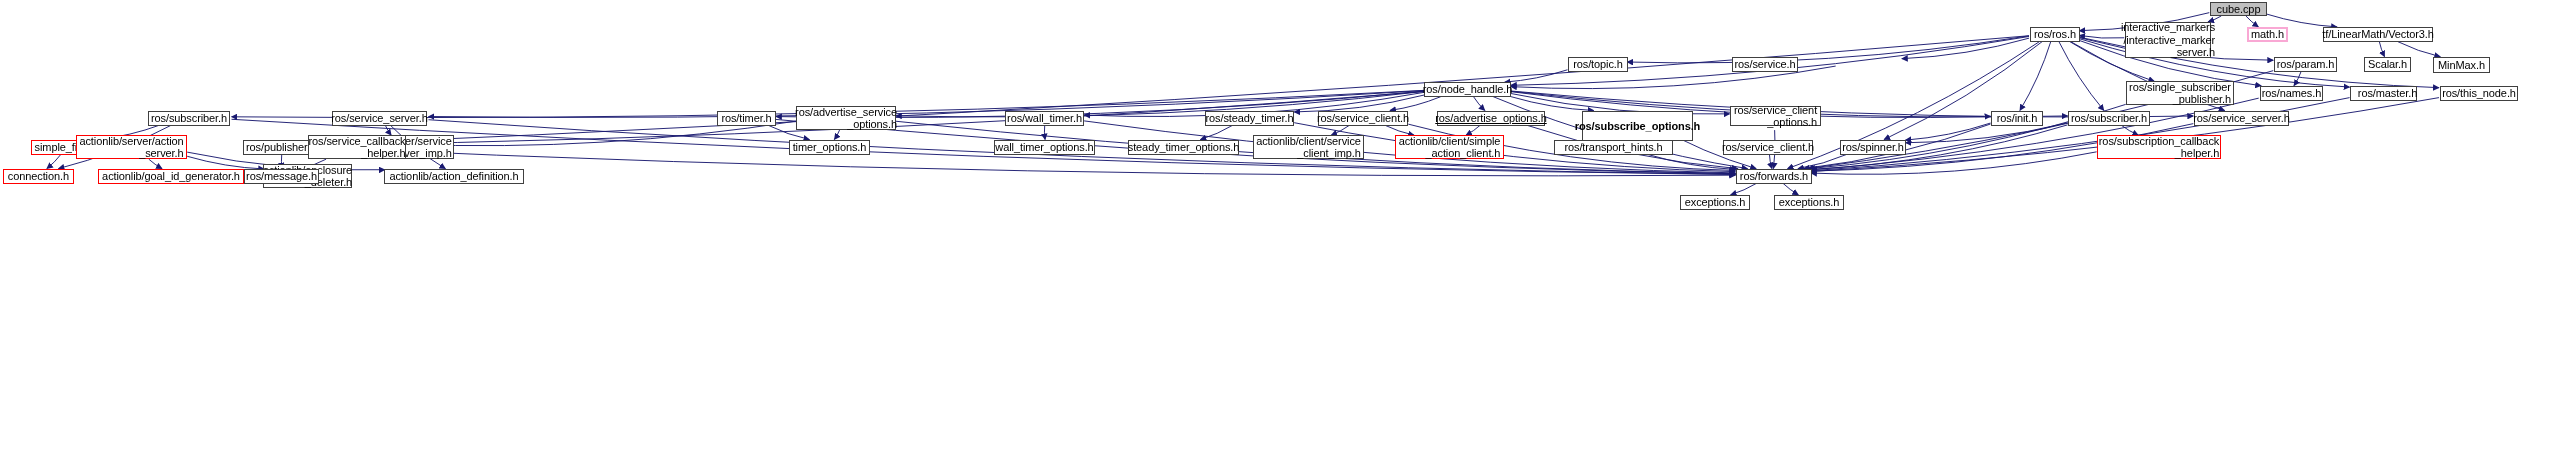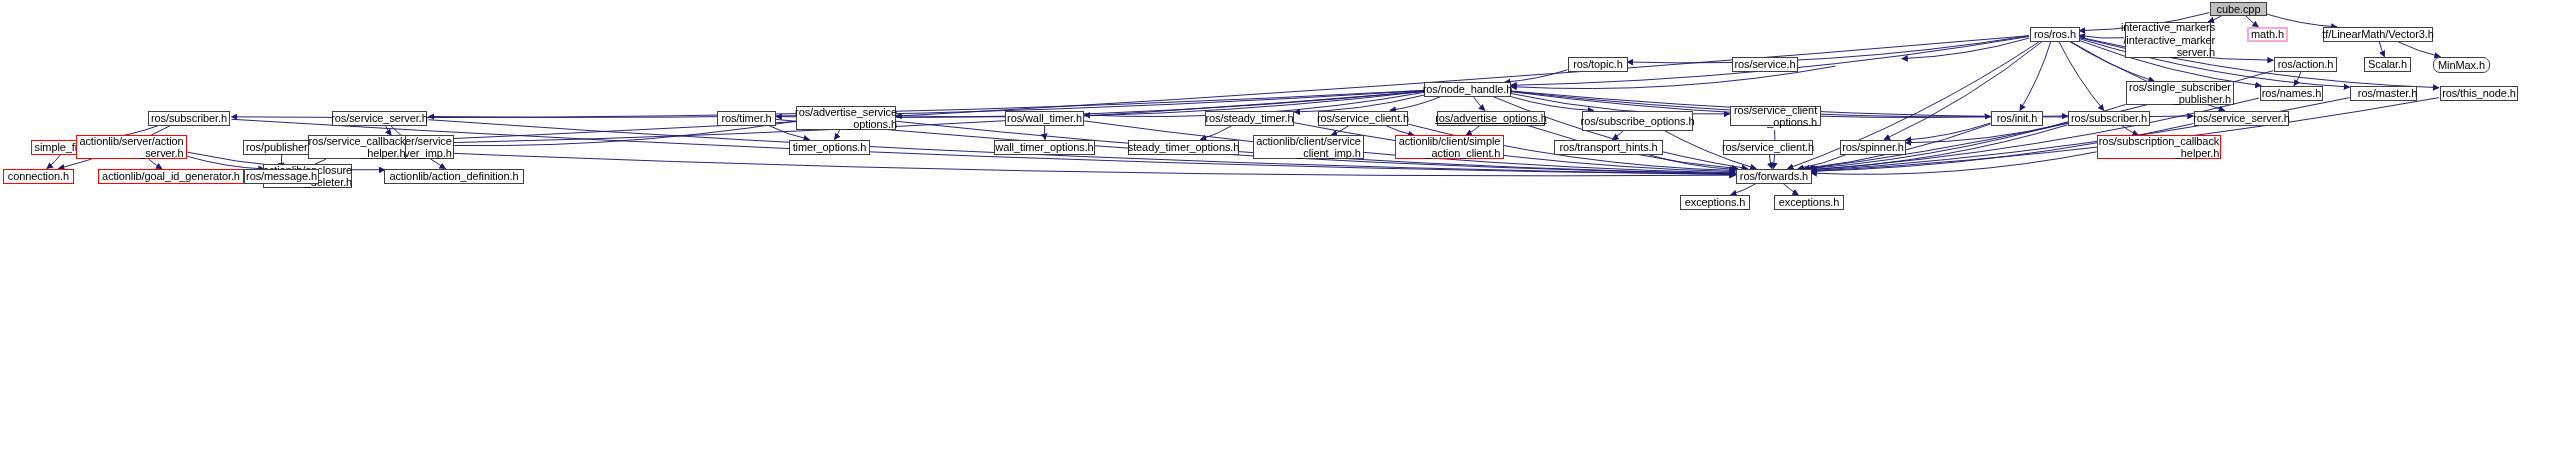--- a/index.html
+++ b/index.html
@@ -153,7 +153,7 @@
       <div class="node" style="left: 2030px; top: 27px; width: 50px; height: 14.5px;">ros/ros.h</div>
       <div class="node" style="left: 1568px; top: 57px; width: 60px; height: 14.5px;">ros/topic.h</div>
       <div class="node" style="left: 1732px; top: 57px; width: 66px; height: 14.5px;">ros/service.h</div>
-      <div class="node" style="left: 2274px; top: 57px; width: 63px; height: 14.5px;">ros/action.h</div>
+      <div class="node" style="left: 2274px; top: 57px; width: 63px; height: 14.5px;">ros/param.h</div>
       <div class="node" style="left: 2364px; top: 57px; width: 47px; height: 14.5px;">Scalar.h</div>
       <div class="node" style="left: 2433px; top: 57px; width: 57px; height: 16px; border-radius: 7px;">MinMax.h</div>
       <div class="node" style="left: 2126px; top: 81px; width: 108px; height: 24px;">ros/single_subscriber

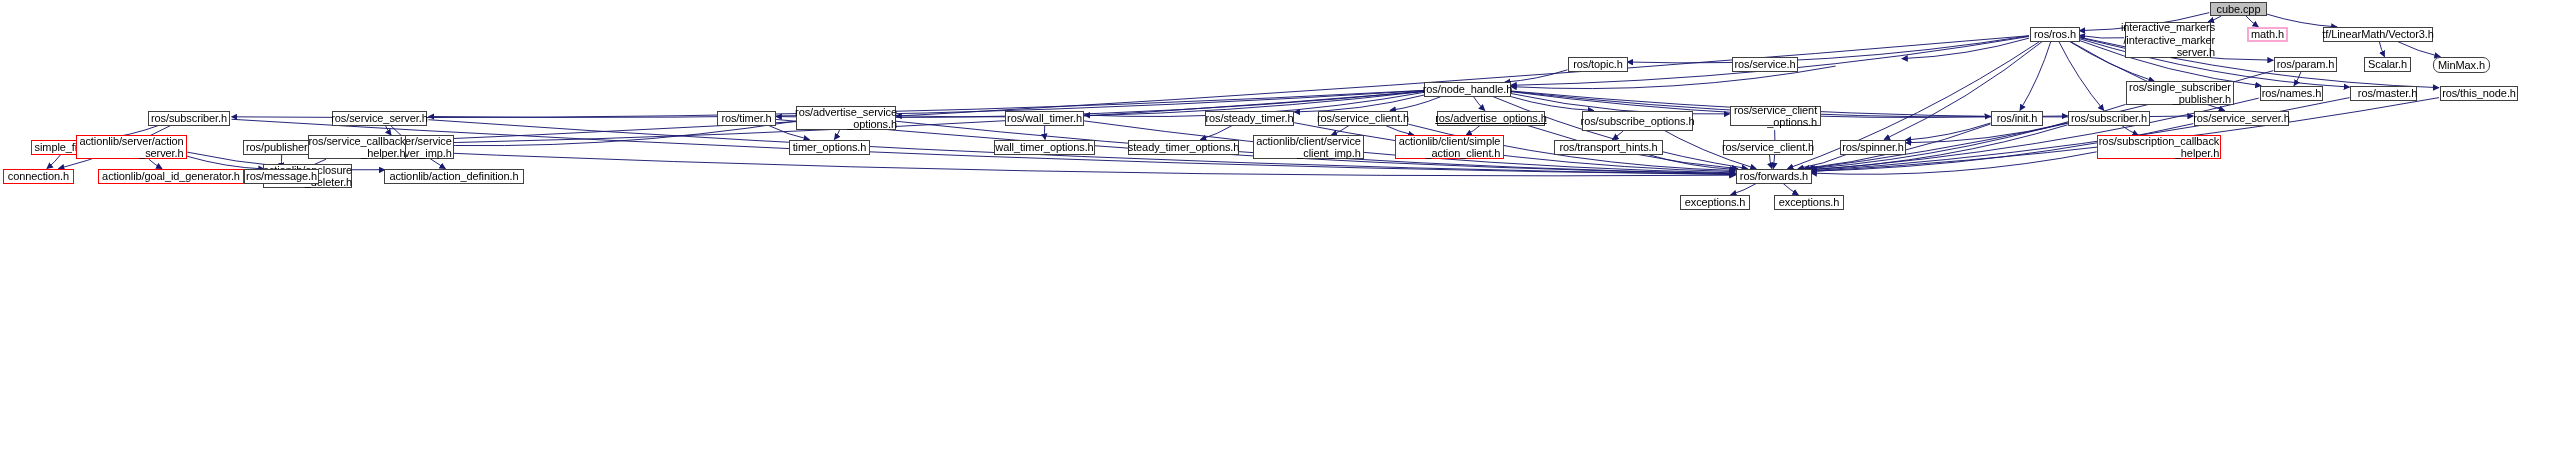--- a/index.html
+++ b/index.html
@@ -155,7 +155,7 @@
       <div class="node" style="left: 1732px; top: 57px; width: 66px; height: 14.5px;">ros/service.h</div>
       <div class="node" style="left: 2274px; top: 57px; width: 63px; height: 14.5px;">ros/param.h</div>
       <div class="node" style="left: 2364px; top: 57px; width: 47px; height: 14.5px;">Scalar.h</div>
-      <div class="node" style="left: 2433px; top: 57px; width: 57px; height: 16px; border-radius: 7px;">MinMax.h</div>
+      <div class="node" style="left: 2433px; top: 57px; width: 57px; height: 16px;">MinMax.h</div>
       <div class="node" style="left: 2126px; top: 81px; width: 108px; height: 24px;">ros/single_subscriber
 _publisher.h</div>
       <div class="node" style="left: 2260px; top: 86px; width: 63px; height: 14.5px;">ros/names.h</div>

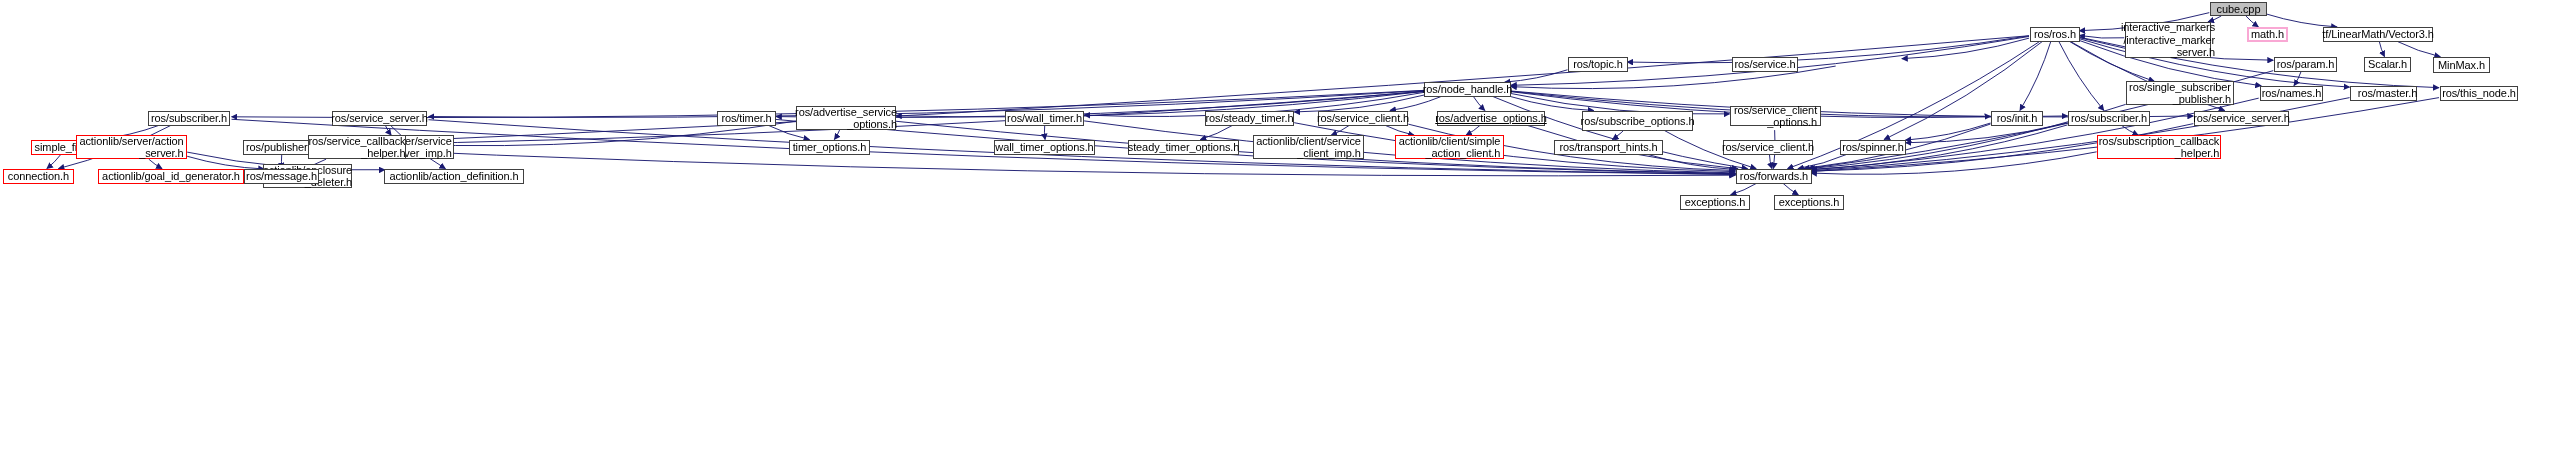--- a/index.html
+++ b/index.html
@@ -171,7 +171,7 @@
       <div class="node" style="left: 1205px; top: 111px; width: 89px; height: 14.5px;">ros/steady_timer.h</div>
       <div class="node" style="left: 1318px; top: 111px; width: 90px; height: 14.5px;">ros/service_client.h</div>
       <div class="node" style="left: 1437px; top: 111px; width: 108px; height: 14.5px; text-decoration: underline;">ros/advertise_options.h</div>
-      <div class="node" style="left: 1582px; top: 111px; width: 111px; height: 20px;">ros/subscribe_options.h</div>
+      <div class="node" style="left: 1582px; top: 111px; width: 111px; height: 30px; font-weight: bold;">ros/subscribe_options.h</div>
       <div class="node" style="left: 1730px; top: 106px; width: 91px; height: 20px;">ros/service_client
 _options.h</div>
       <div class="node" style="left: 1991px; top: 111px; width: 52px; height: 14.5px;">ros/init.h</div>

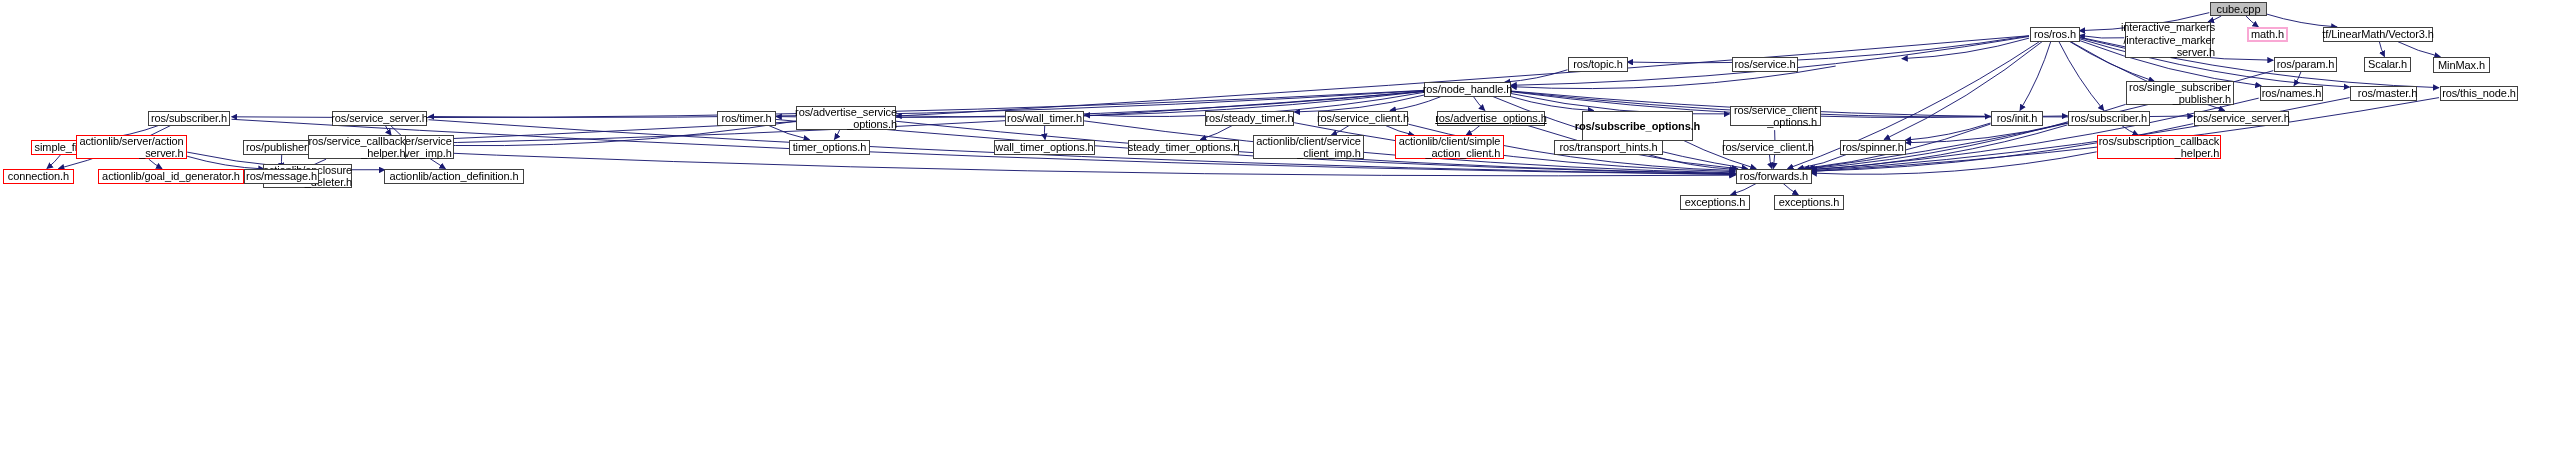--- a/index.html
+++ b/index.html
@@ -192,7 +192,7 @@
 _client_imp.h</div>
       <div class="node red" style="left: 1395px; top: 135px; width: 109px; height: 24px;">actionlib/client/simple
 _action_client.h</div>
-      <div class="node" style="left: 1554px; top: 140px; width: 109px; height: 14.5px;">ros/transport_hints.h</div>
+      <div class="node" style="left: 1554px; top: 140px; width: 119px; height: 14.5px;">ros/transport_hints.h</div>
       <div class="node" style="left: 1723px; top: 140px; width: 90px; height: 14.5px;">ros/service_client.h</div>
       <div class="node" style="left: 1840px; top: 140px; width: 66px; height: 14.5px;">ros/spinner.h</div>
       <div class="node red" style="left: 2097px; top: 135px; width: 124px; height: 24px;">ros/subscription_callback

